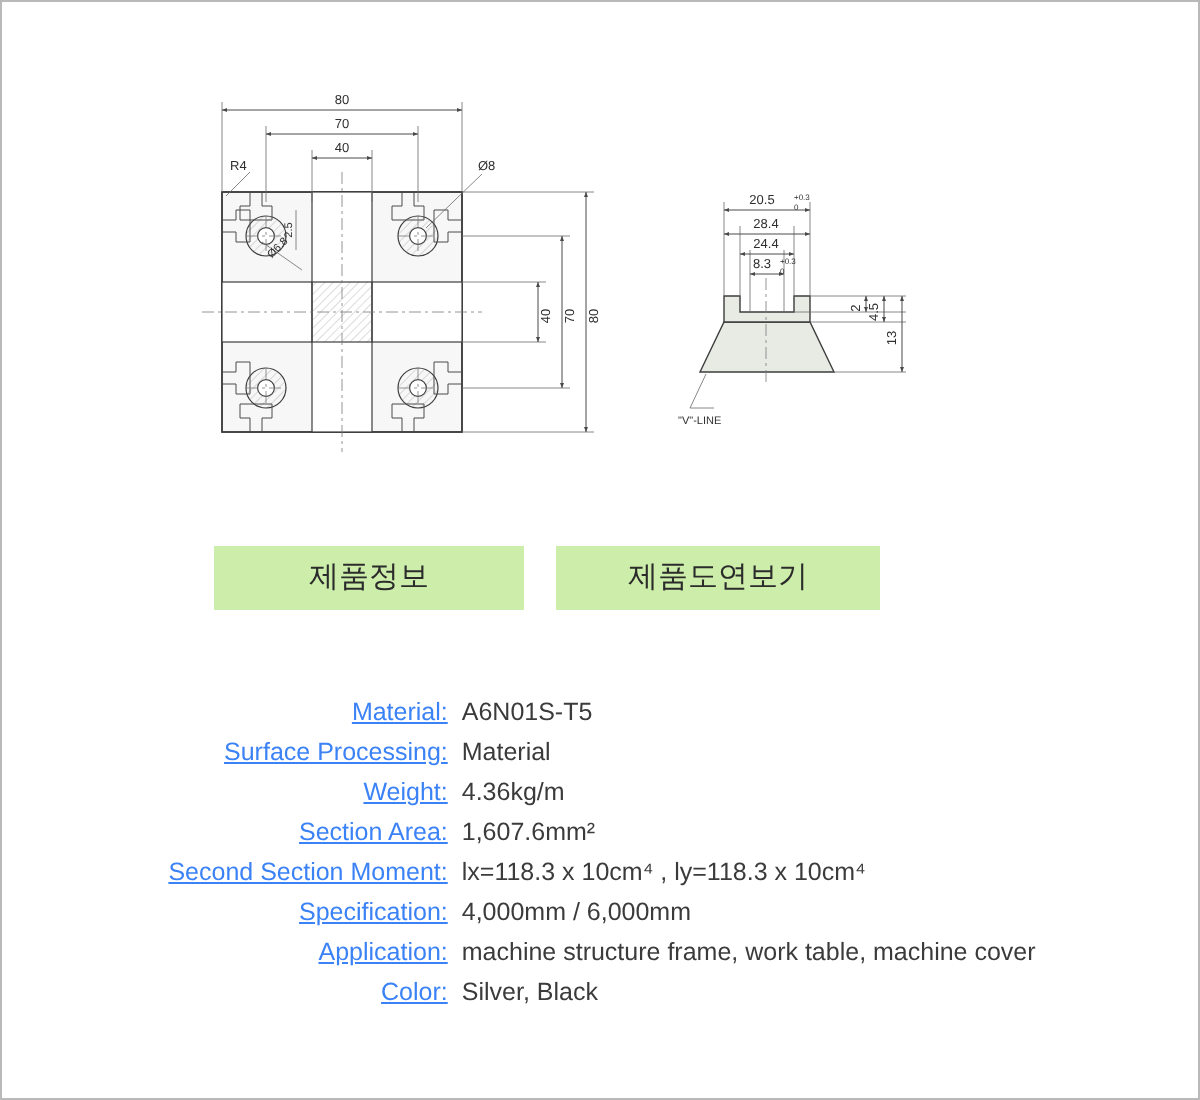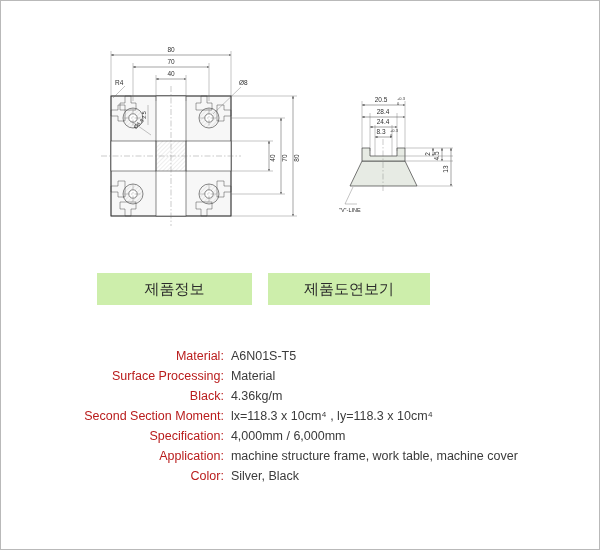--- a/index.html
+++ b/index.html
@@ -36,7 +36,7 @@
   
   #buttons {
     position: absolute;
-    left: 3px;
+    left: 13px;
     top: 272px;
     width: 523px;
     height: 40px;

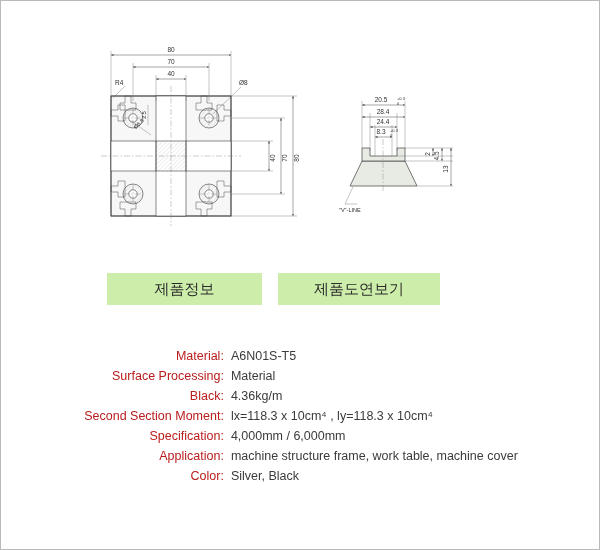--- a/index.html
+++ b/index.html
@@ -79,7 +79,8 @@
   #specs td.label {
     text-align: right;
     padding-right: 7px;
-    color: #b91c1c;
+    color: #3b82f6;
+    text-decoration: underline;
   }
   #specs td.value {
     text-align: left;

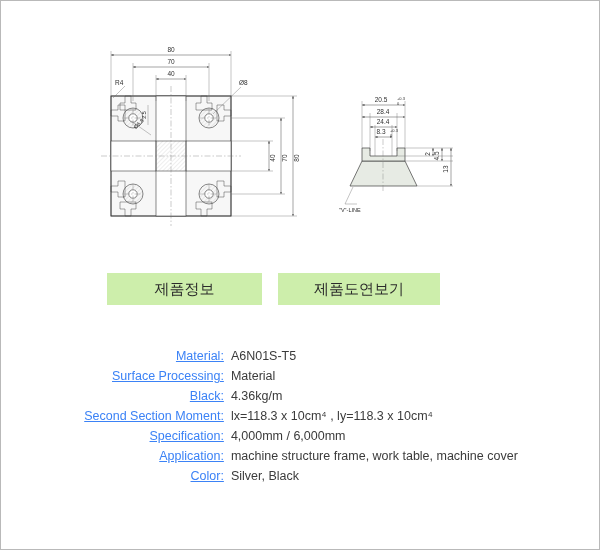--- a/index.html
+++ b/index.html
@@ -324,7 +324,7 @@
           <td class="value">Material</td>
         </tr>
         <tr>
-          <td class="label">Black:</td>
+          <td class="label">Weight:</td>
           <td class="value">4.36kg/m</td>
         </tr>
         <tr>

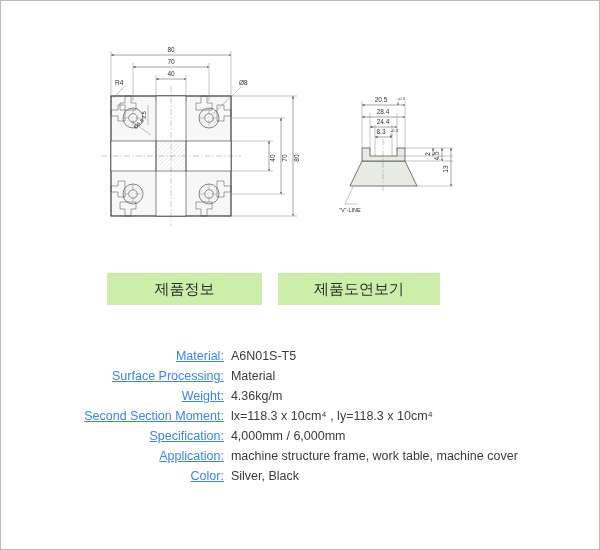--- a/index.html
+++ b/index.html
@@ -328,6 +328,10 @@
           <td class="value">4.36kg/m</td>
         </tr>
         <tr>
+          <td class="label">Section Area:</td>
+          <td class="value">1,607.6mm²</td>
+        </tr>
+        <tr>
           <td class="label">Second Section Moment:</td>
           <td class="value">lx=118.3 x 10cm⁴ , ly=118.3 x 10cm⁴</td>
         </tr>

